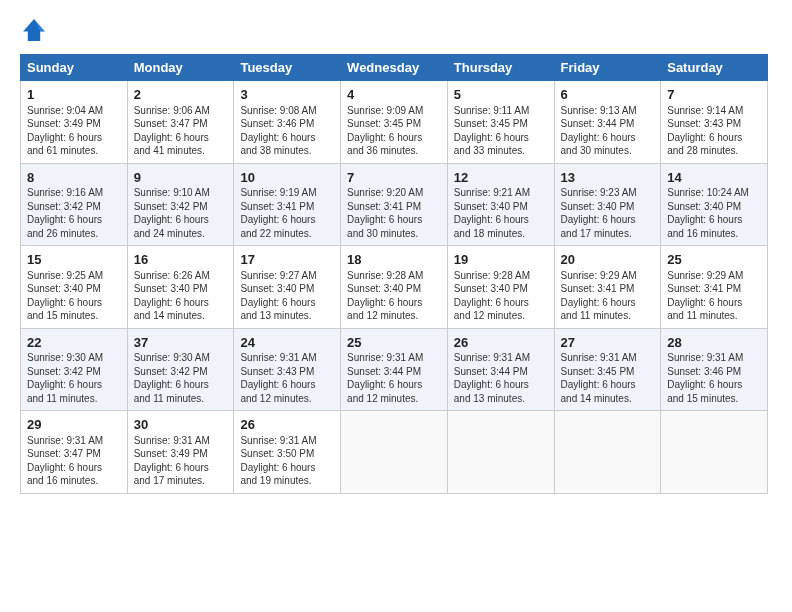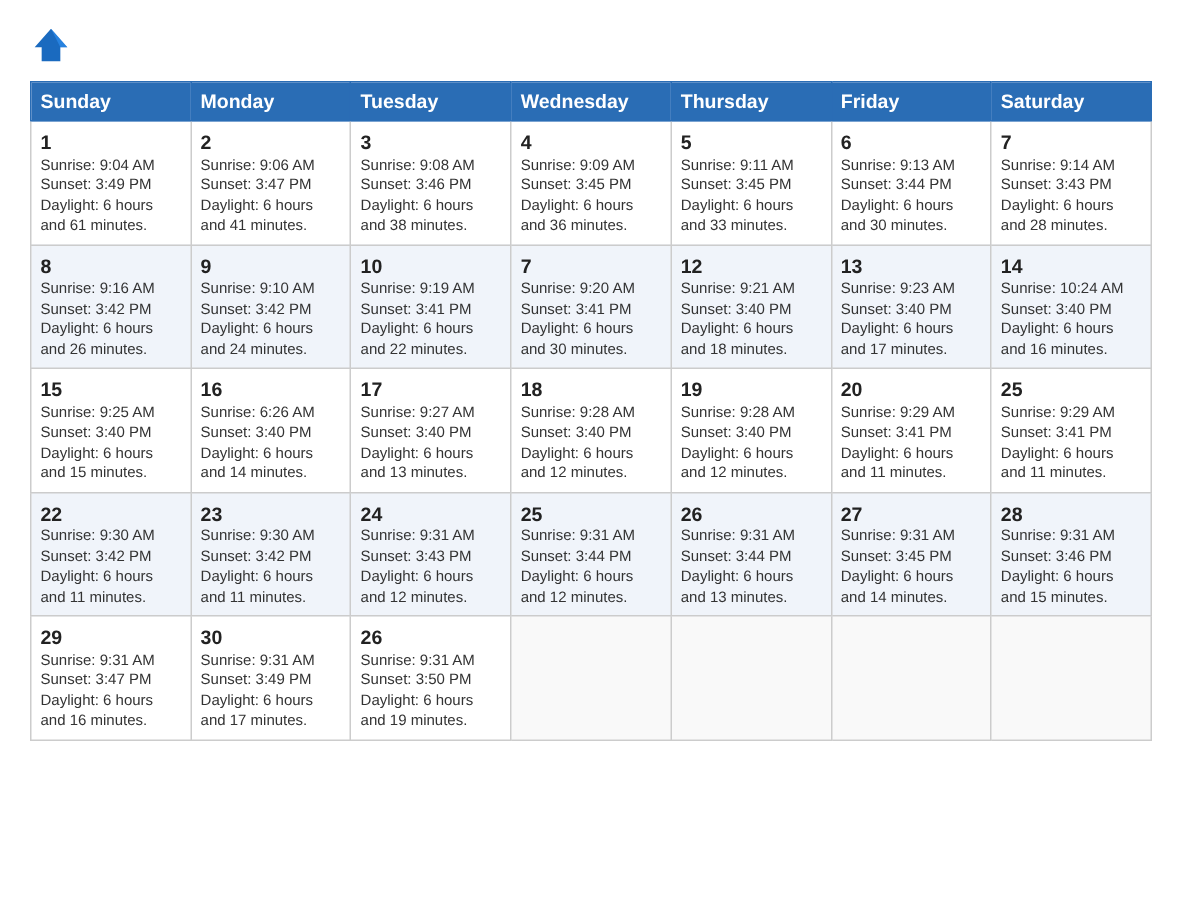--- a/index.html
+++ b/index.html
@@ -289,7 +289,7 @@
             <div class="cell-text">and 11 minutes.</div>
           </td>
           <td>
-            <span class="day-num">23</span>
+            <span class="day-num">37</span>
             <div class="cell-text">Sunrise: 9:30 AM</div>
             <div class="cell-text">Sunset: 3:42 PM</div>
             <div class="cell-text">Daylight: 6 hours</div>

